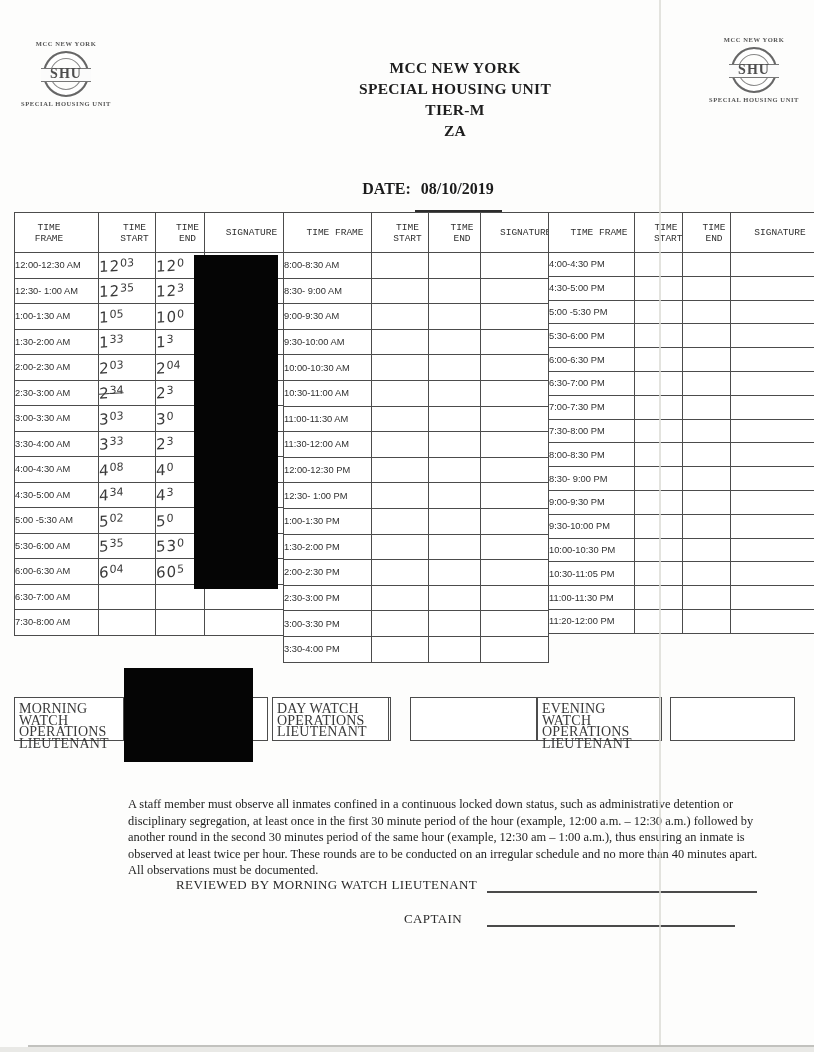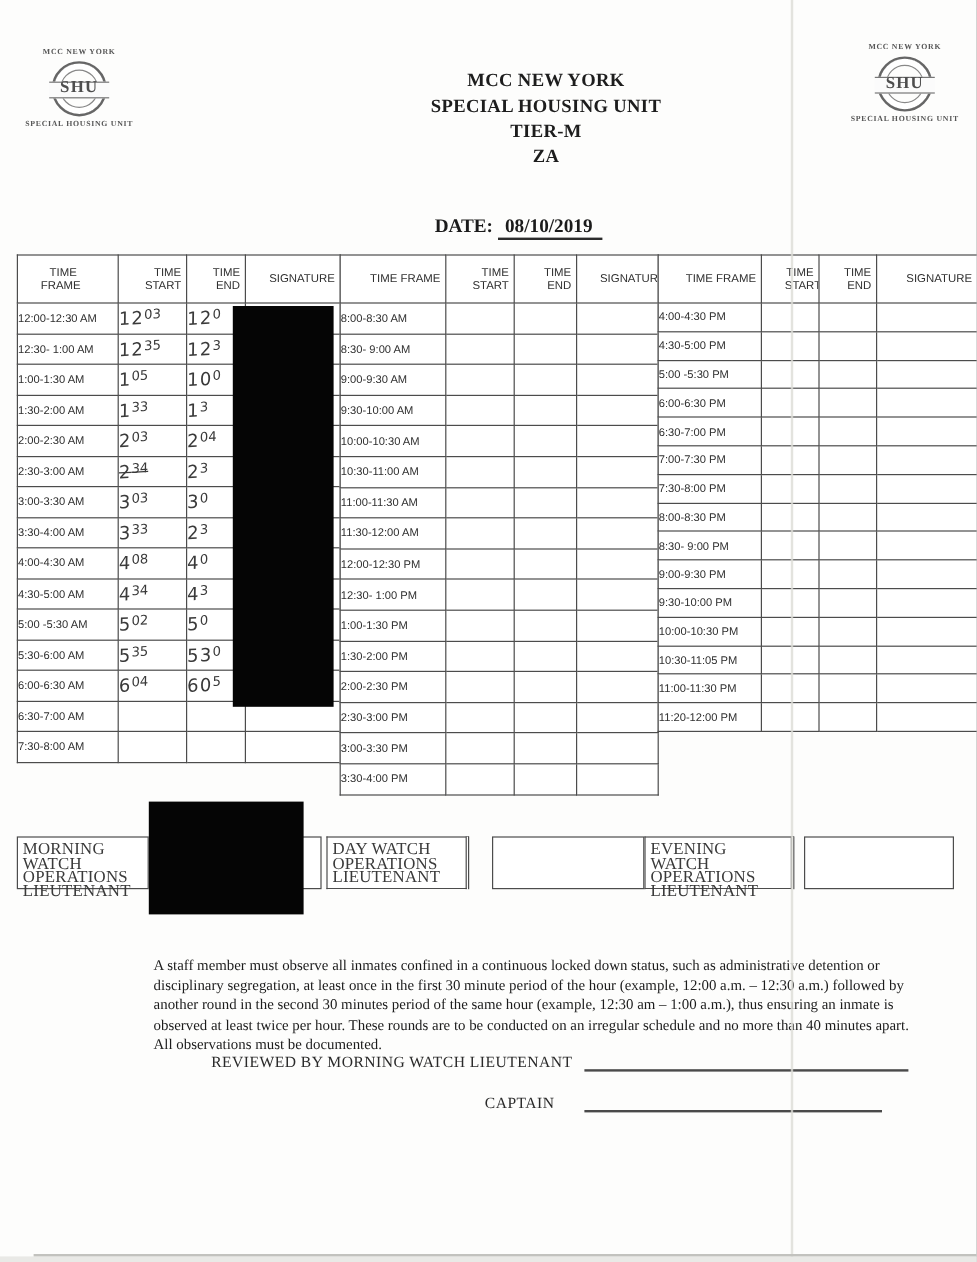--- a/index.html
+++ b/index.html
@@ -19,7 +19,7 @@
   .title-block{position:absolute;left:255px;top:57px;width:400px;text-align:center;}
   .title-line{font-weight:bold;font-size:15.5px;line-height:21px;letter-spacing:.3px;color:#1d1d1d;}
   .date-line{position:absolute;left:257px;top:180px;width:350px;text-align:center;font-weight:bold;font-size:16px;color:#1b1b1b;}
-  .date-value{border-bottom:2px solid #2c2c2c;padding:0 8px 1px 6px;}
+  .date-value{border-bottom:2px solid #2c2c2c;padding:0 8px 13px 6px;}
 
   
   table.sheet{position:absolute;border-collapse:collapse;table-layout:fixed;background:#fff;}

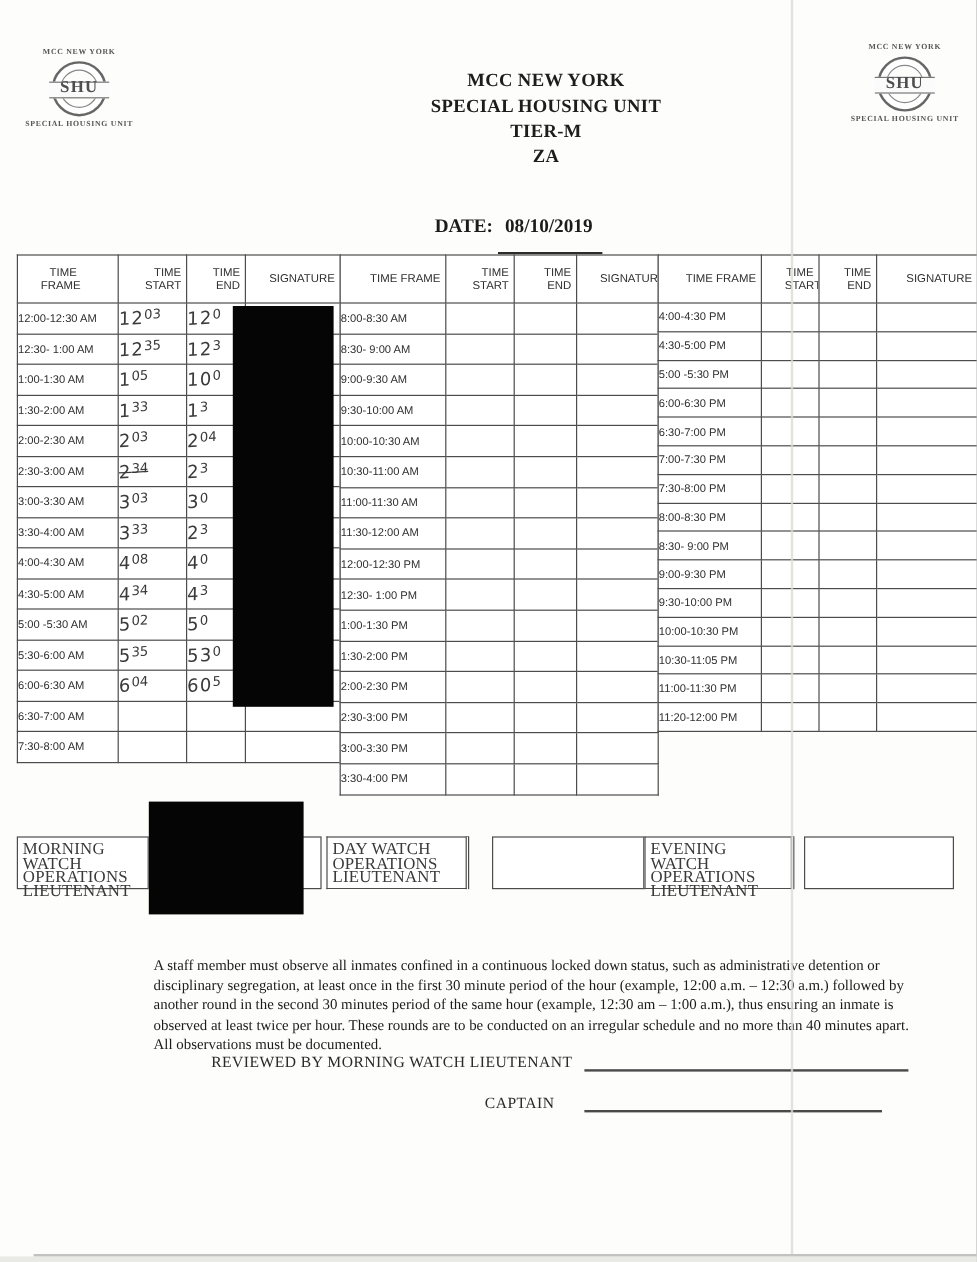--- a/index.html
+++ b/index.html
@@ -25,8 +25,8 @@
   table.sheet{position:absolute;border-collapse:collapse;table-layout:fixed;background:#fff;}
   table.sheet th,table.sheet td{border:1px solid #4c4c4c;padding:0;vertical-align:middle;overflow:hidden;}
   table.sheet{border:1.5px solid #3d3d3d;}
-  table.sheet th{font-family:Liberation Sans, sans-serif;font-weight:normal;font-size:9.5px;color:#2f2f2f;
-                 text-align:right;padding:4px 4px 4px 19px;line-height:11px;}
+  table.sheet th{font-family:Liberation Mono, monospace;font-weight:normal;font-size:9.5px;color:#2f2f2f;
+                 text-align:center;padding:4px 4px 4px 19px;line-height:11px;}
   td.c-frame{font-family:"Liberation Sans",sans-serif;font-size:9.3px;color:#2f2f2f;padding-left:7px;}
   td.c-start,td.c-end{padding-left:4px;}
   .t0{left:14px;top:212px;width:269px;}

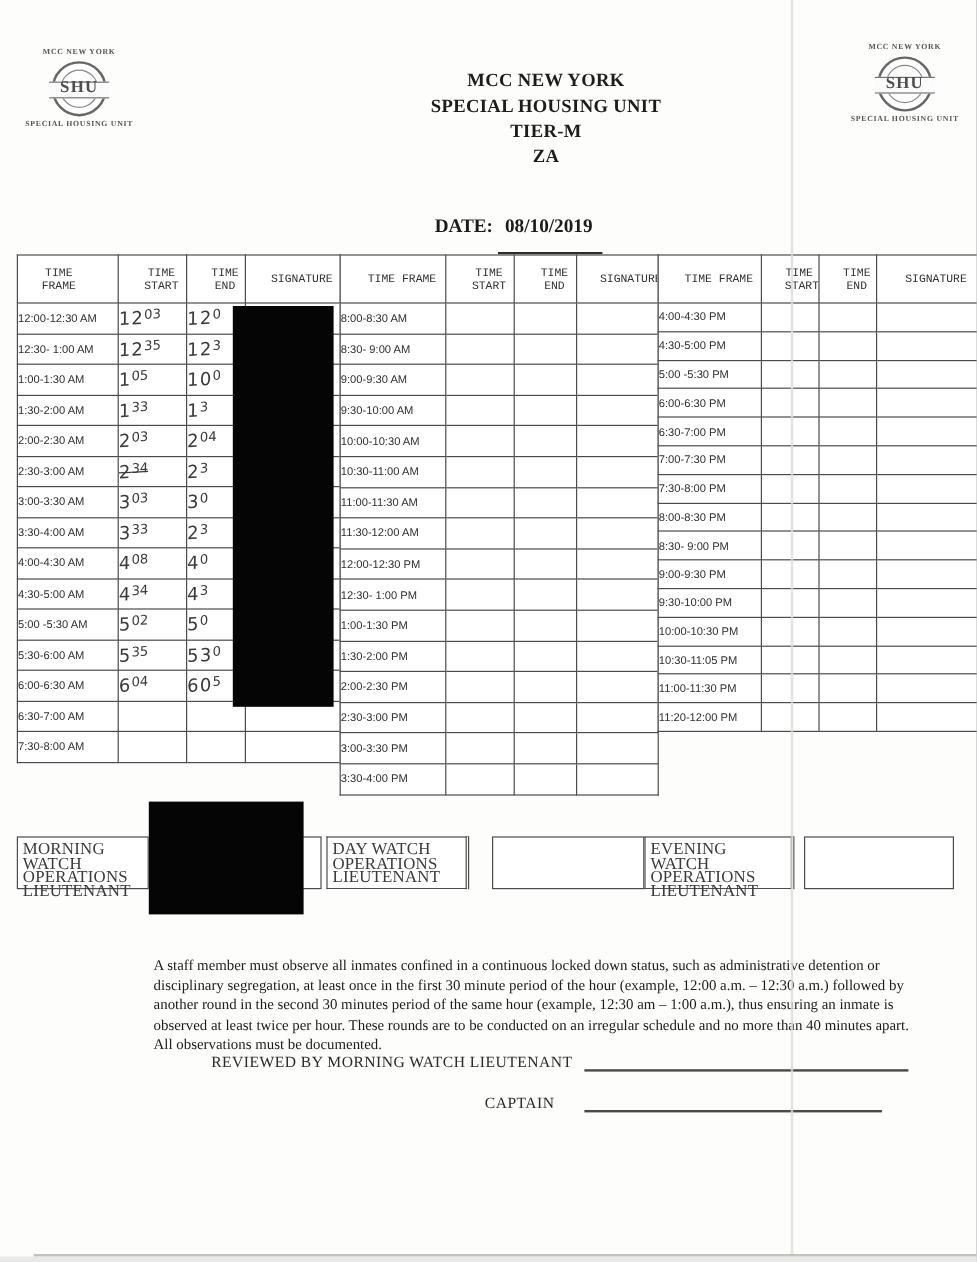--- a/index.html
+++ b/index.html
@@ -360,6 +360,12 @@
           <td class="c-sig"></td>
         </tr>
         <tr>
+          <td class="c-frame">5:30-6:00 PM</td>
+          <td class="c-start"></td>
+          <td class="c-end"></td>
+          <td class="c-sig"></td>
+        </tr>
+        <tr>
           <td class="c-frame">6:00-6:30 PM</td>
           <td class="c-start"></td>
           <td class="c-end"></td>

